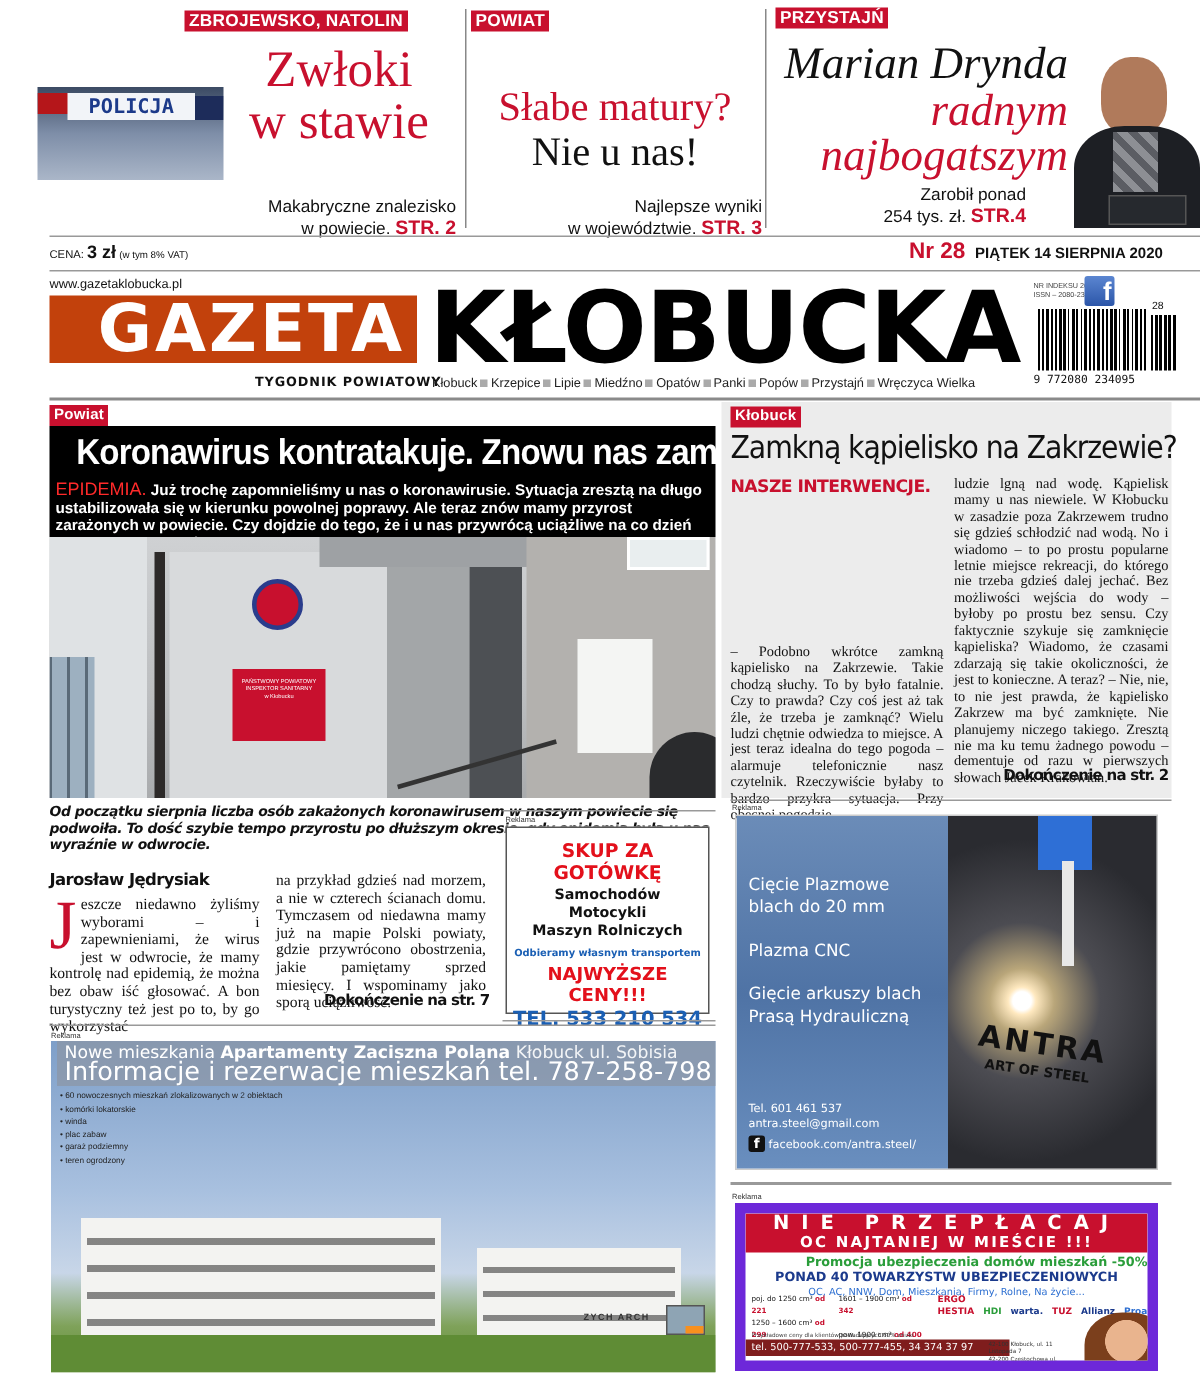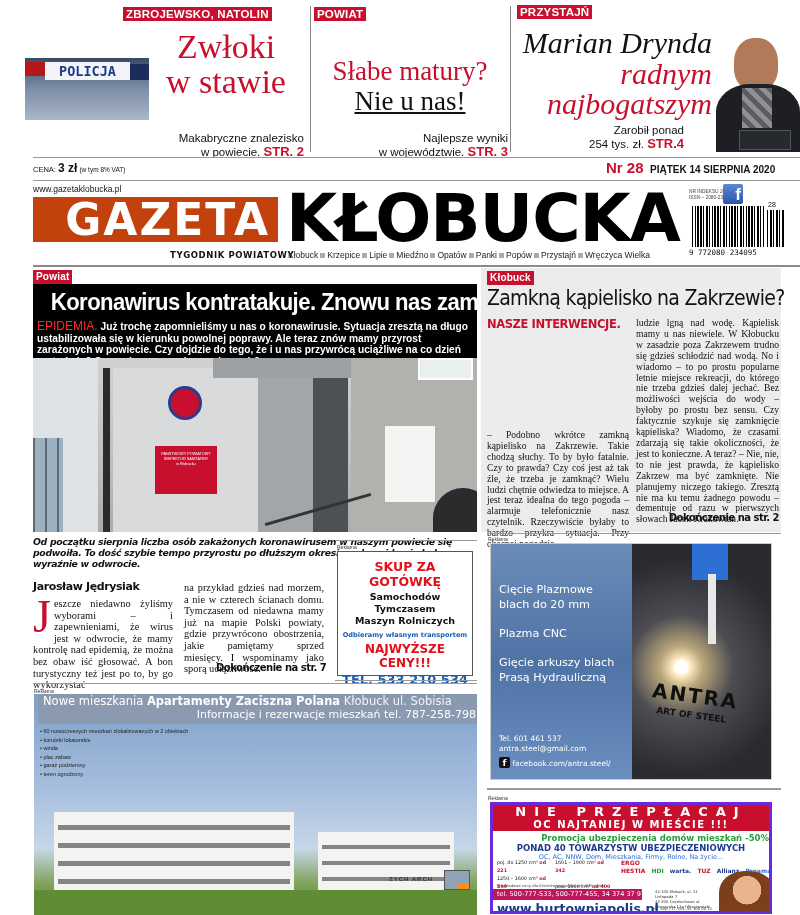--- a/index.html
+++ b/index.html
@@ -68,7 +68,7 @@
     <span class="tag abs" style="left:2px;top:3px;font-size:11.5px;">POWIAT</span>
     <div class="abs serif-head" style="left:0;top:54px;width:196px;text-align:center;font-size:27px;">
       <div class="red">Słabe matury?</div>
-      <div style="color:#111;margin-top:2px;text-decoration:underline;">Nie u nas!</div>
+      <div style="color:#111;margin-top:2px;">Nie u nas!</div>
     </div>
     <div class="abs teaser-sub" style="right:0;top:128px;width:190px;">
       <div>Najlepsze wyniki</div>

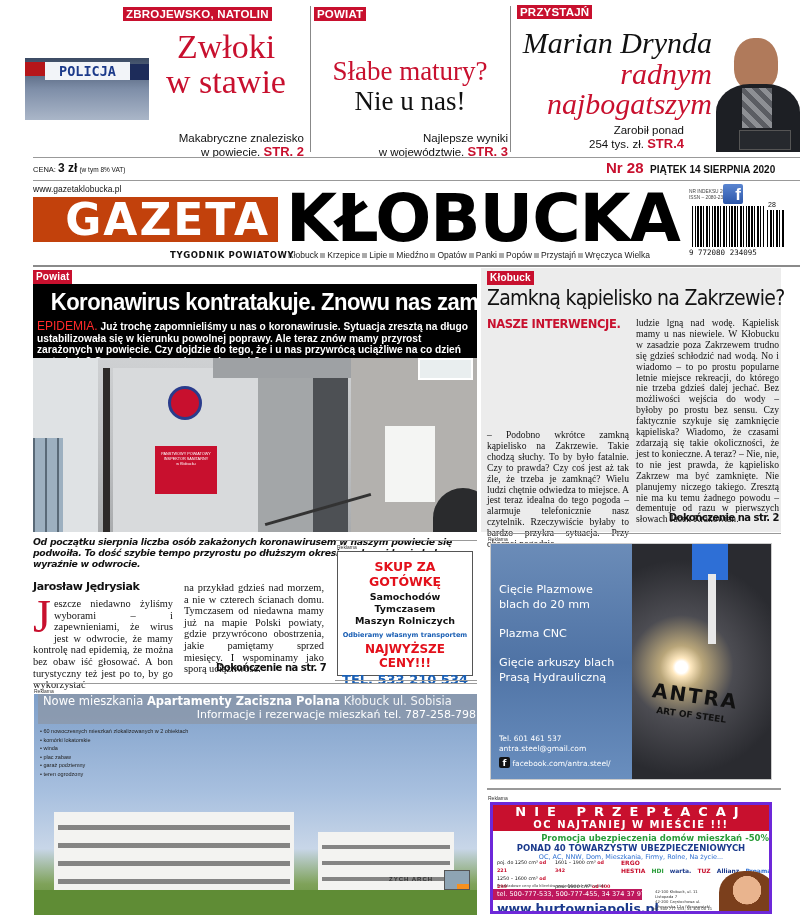--- a/index.html
+++ b/index.html
@@ -179,7 +179,7 @@
 <div class="abs skup" style="left:337px;top:551px;width:136px;height:125px;">
   <div style="color:#e3101b;font-weight:bold;font-size:12.5px;margin-top:7px;">SKUP ZA GOTÓWKĘ</div>
   <div style="font-weight:bold;font-size:9.5px;line-height:12px;margin-top:2px;">Samochodów</div>
-  <div style="font-weight:bold;font-size:9.5px;line-height:12px;">Tymczasem</div>
+  <div style="font-weight:bold;font-size:9.5px;line-height:12px;">Motocykli</div>
   <div style="font-weight:bold;font-size:9.5px;line-height:12px;">Maszyn Rolniczych</div>
   <div style="color:#1a5fb4;font-weight:bold;font-size:6.6px;margin-top:4px;">Odbieramy własnym transportem</div>
   <div style="color:#e3101b;font-weight:bold;font-size:12px;margin-top:3px;">NAJWYŻSZE CENY!!!</div>

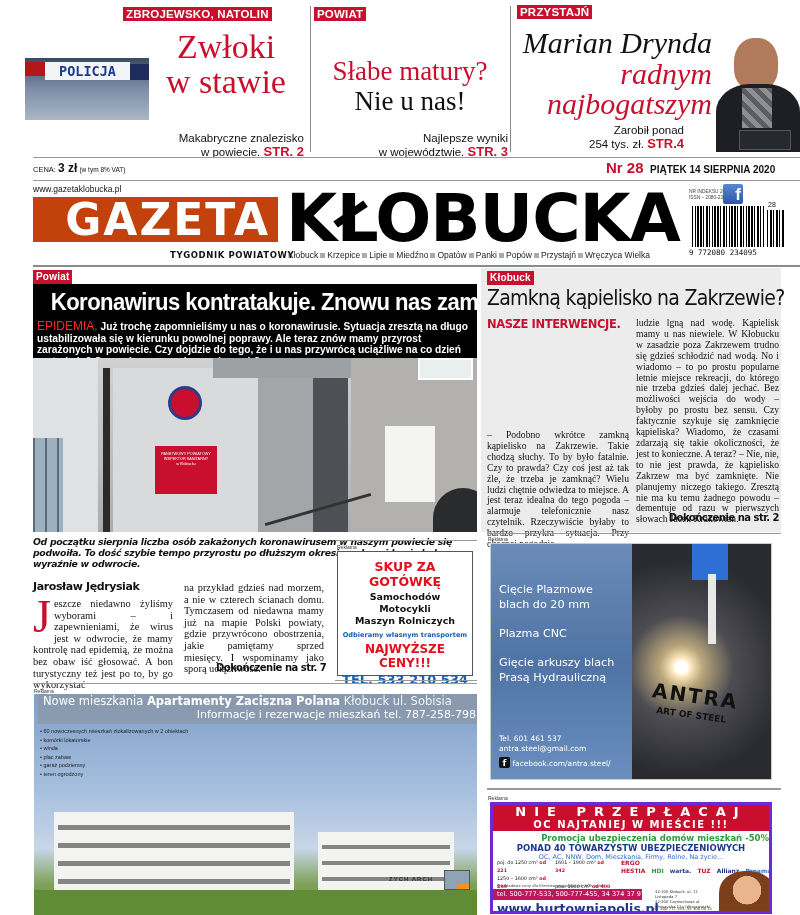--- a/index.html
+++ b/index.html
@@ -232,7 +232,7 @@
       <b>Apartamenty Zaciszna Polana</b>
       <span style="opacity:0.9;">Kłobuck ul. Sobisia</span>
     </div>
-    <div style="font-size:11px;white-space:nowrap;line-height:14px;text-align:right;">Informacje i rezerwacje mieszkań tel. 787-258-798</div>
+    <div style="font-size:17px;white-space:nowrap;line-height:14px;">Informacje i rezerwacje mieszkań tel. 787-258-798</div>
   </div>
   <ul class="abs" style="left:6px;top:33px;list-style:none;font-size:5.5px;line-height:8.5px;color:#222;" id="features">
       <li>• 60 nowoczesnych mieszkań zlokalizowanych w 2 obiektach</li>

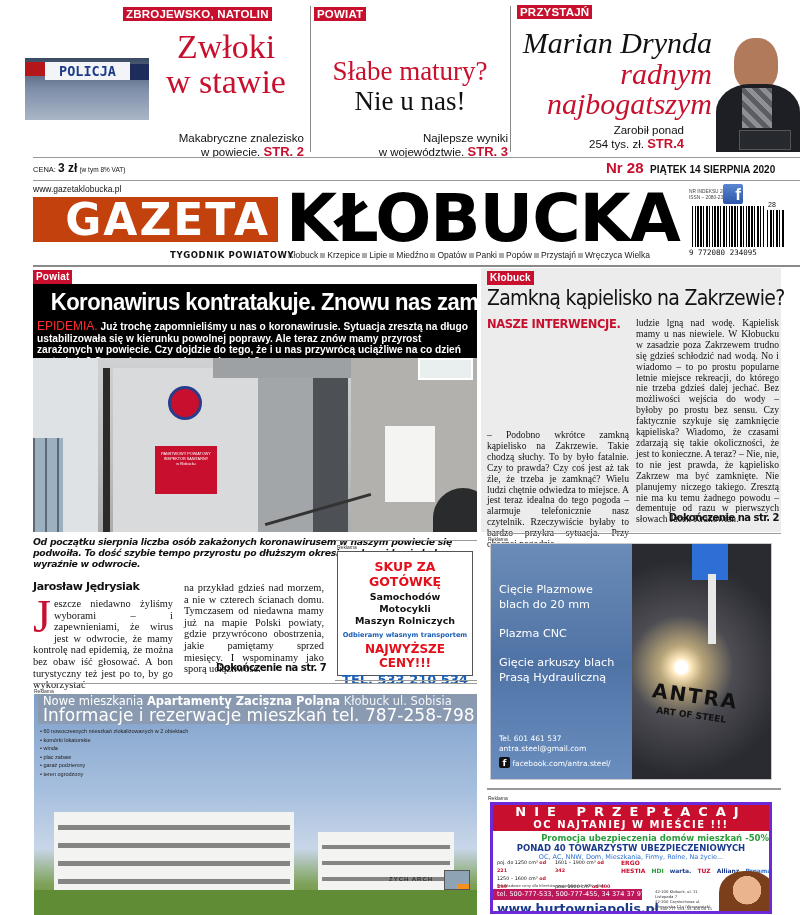--- a/index.html
+++ b/index.html
@@ -38,7 +38,7 @@
   .apart { background: linear-gradient(180deg,#7e9fc9 0%,#a8c0df 45%,#c8d6e8 70%,#7fa25a 86%,#5f8c35 100%); overflow:hidden; }
   .apart-head { background: rgba(140,150,165,0.72); color:#fff; font-family: "DejaVu Sans", sans-serif; }
 
-  .polis { background:#fff; border:3px solid #6d28d9; font-family: "DejaVu Sans", sans-serif; overflow:hidden; }
+  .polis { background:#fff; border:7px solid #6d28d9; font-family: "DejaVu Sans", sans-serif; overflow:hidden; }
 </style>
 </head>
 <body>

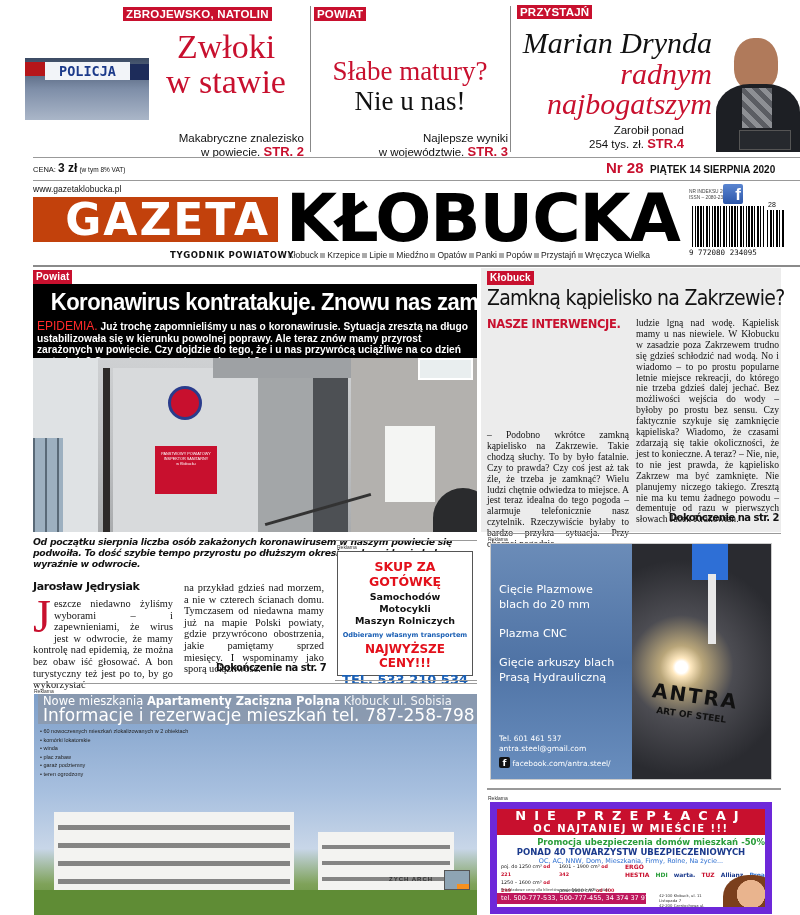--- a/index.html
+++ b/index.html
@@ -269,7 +269,7 @@
   <div class="abs" style="left:4px;top:54px;width:120px;font-size:4.8px;line-height:8px;" id="polis-prices"><span style="display: inline-block; width: 58px;"><span>poj. do 1250 cm³ </span><b style="color: rgb(200, 16, 46);">od 221</b></span><span style="display: inline-block; width: 58px;"><span>1601 – 1900 cm³ </span><b style="color: rgb(200, 16, 46);">od 342</b></span><span style="display: inline-block; width: 58px;"><span>1250 – 1600 cm³ </span><b style="color: rgb(200, 16, 46);">od 299</b></span><span style="display: inline-block; width: 58px;"><span>pow. 1900 cm³ </span><b style="color: rgb(200, 16, 46);">od 400</b></span></div>
   <div class="abs" style="left:128px;top:54px;width:150px;height:36px;font-size:6px;font-weight:bold;line-height:8px;" id="polis-logos"><span style="color: rgb(200, 16, 46); margin-right: 6px;">ERGO HESTIA</span><span style="color: rgb(42, 157, 58); margin-right: 6px;">HDI</span><span style="color: rgb(27, 58, 140); margin-right: 6px;">warta.</span><span style="color: rgb(200, 16, 46); margin-right: 6px;">TUZ</span><span style="color: rgb(27, 58, 140); margin-right: 6px;">Allianz</span><span style="color: rgb(45, 111, 209); margin-right: 6px;">Proama</span></div>
   <div class="abs" style="left:4px;top:78px;font-size:3.8px;color:#444;">Przykładowe ceny dla klientów posiadających 60% zniżki</div>
-  <div class="abs" style="left:0;top:84px;width:149px;height:11px;background:#be185d;color:#fff;font-size:6.5px;line-height:11px;padding-left:4px;white-space:nowrap;">tel. 500-777-533, 500-777-455, 34 374 37 97</div>
+  <div class="abs" style="left:0;top:84px;width:176px;height:11px;background:#7f1d1d;color:#fff;font-size:6.5px;line-height:11px;padding-left:4px;white-space:nowrap;">tel. 500-777-533, 500-777-455, 34 374 37 97</div>
   <div class="abs" style="left:162px;top:84px;width:60px;font-size:3.8px;line-height:5px;color:#333;">
     <div>42-100 Kłobuck, ul. 11 Listopada 7</div>
     <div>42-200 Częstochowa ul. Wręczycka 12a (Wrzosowiak)</div>

